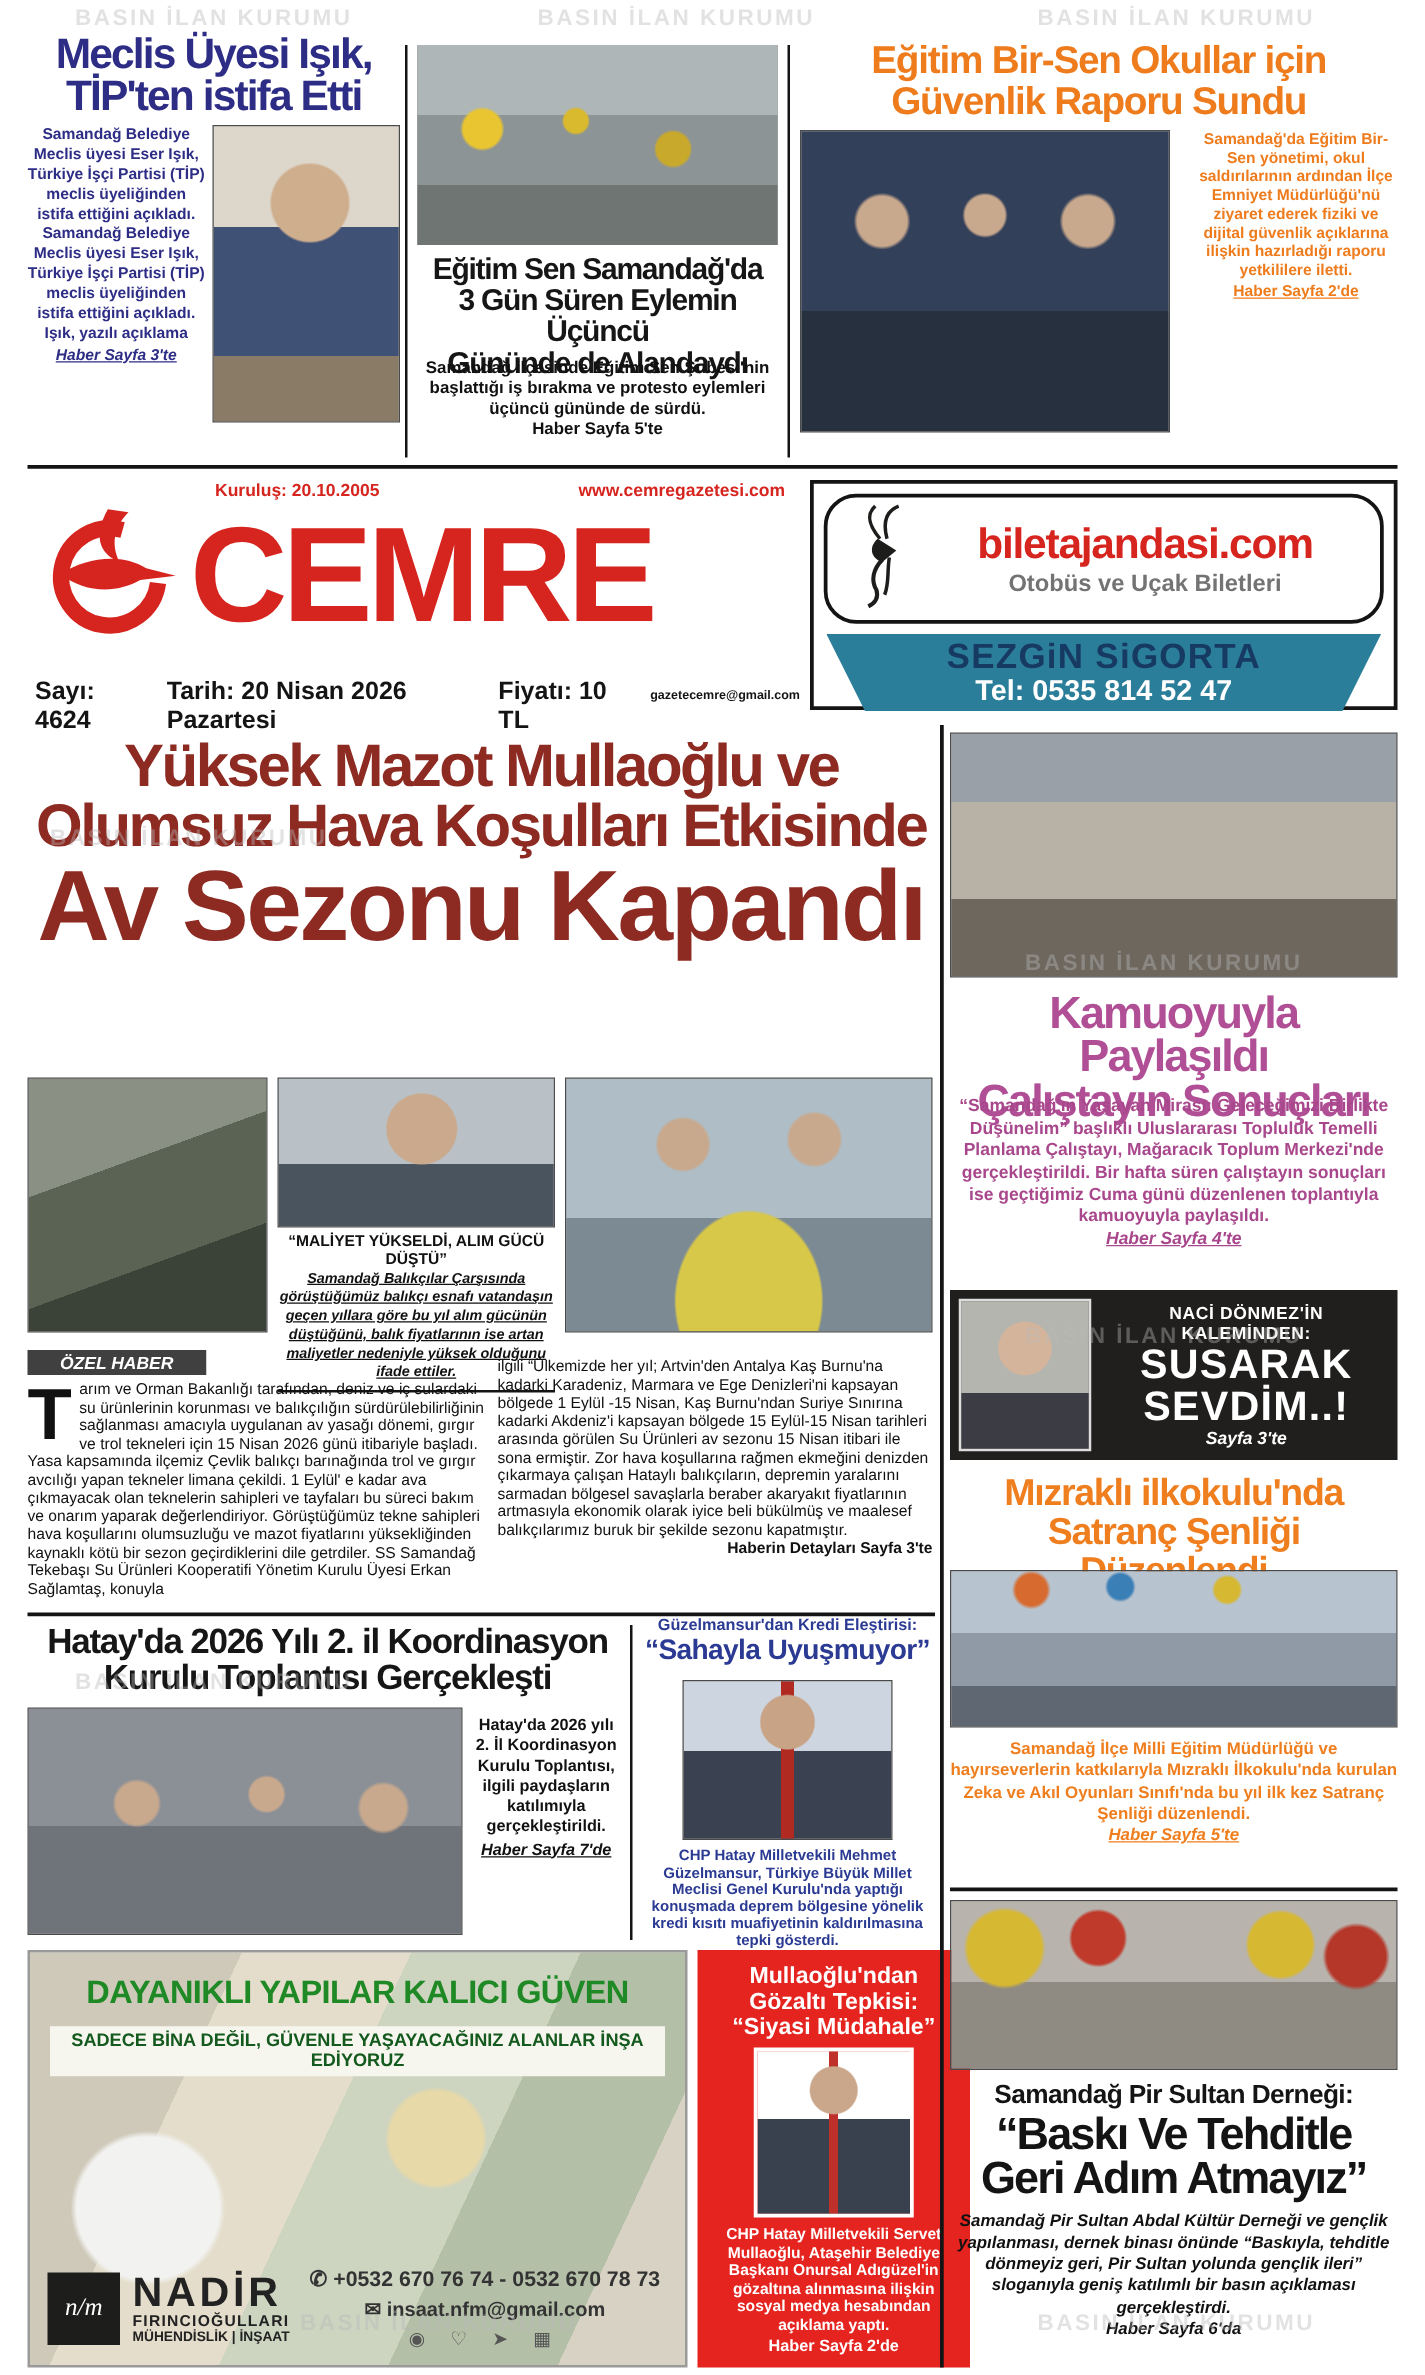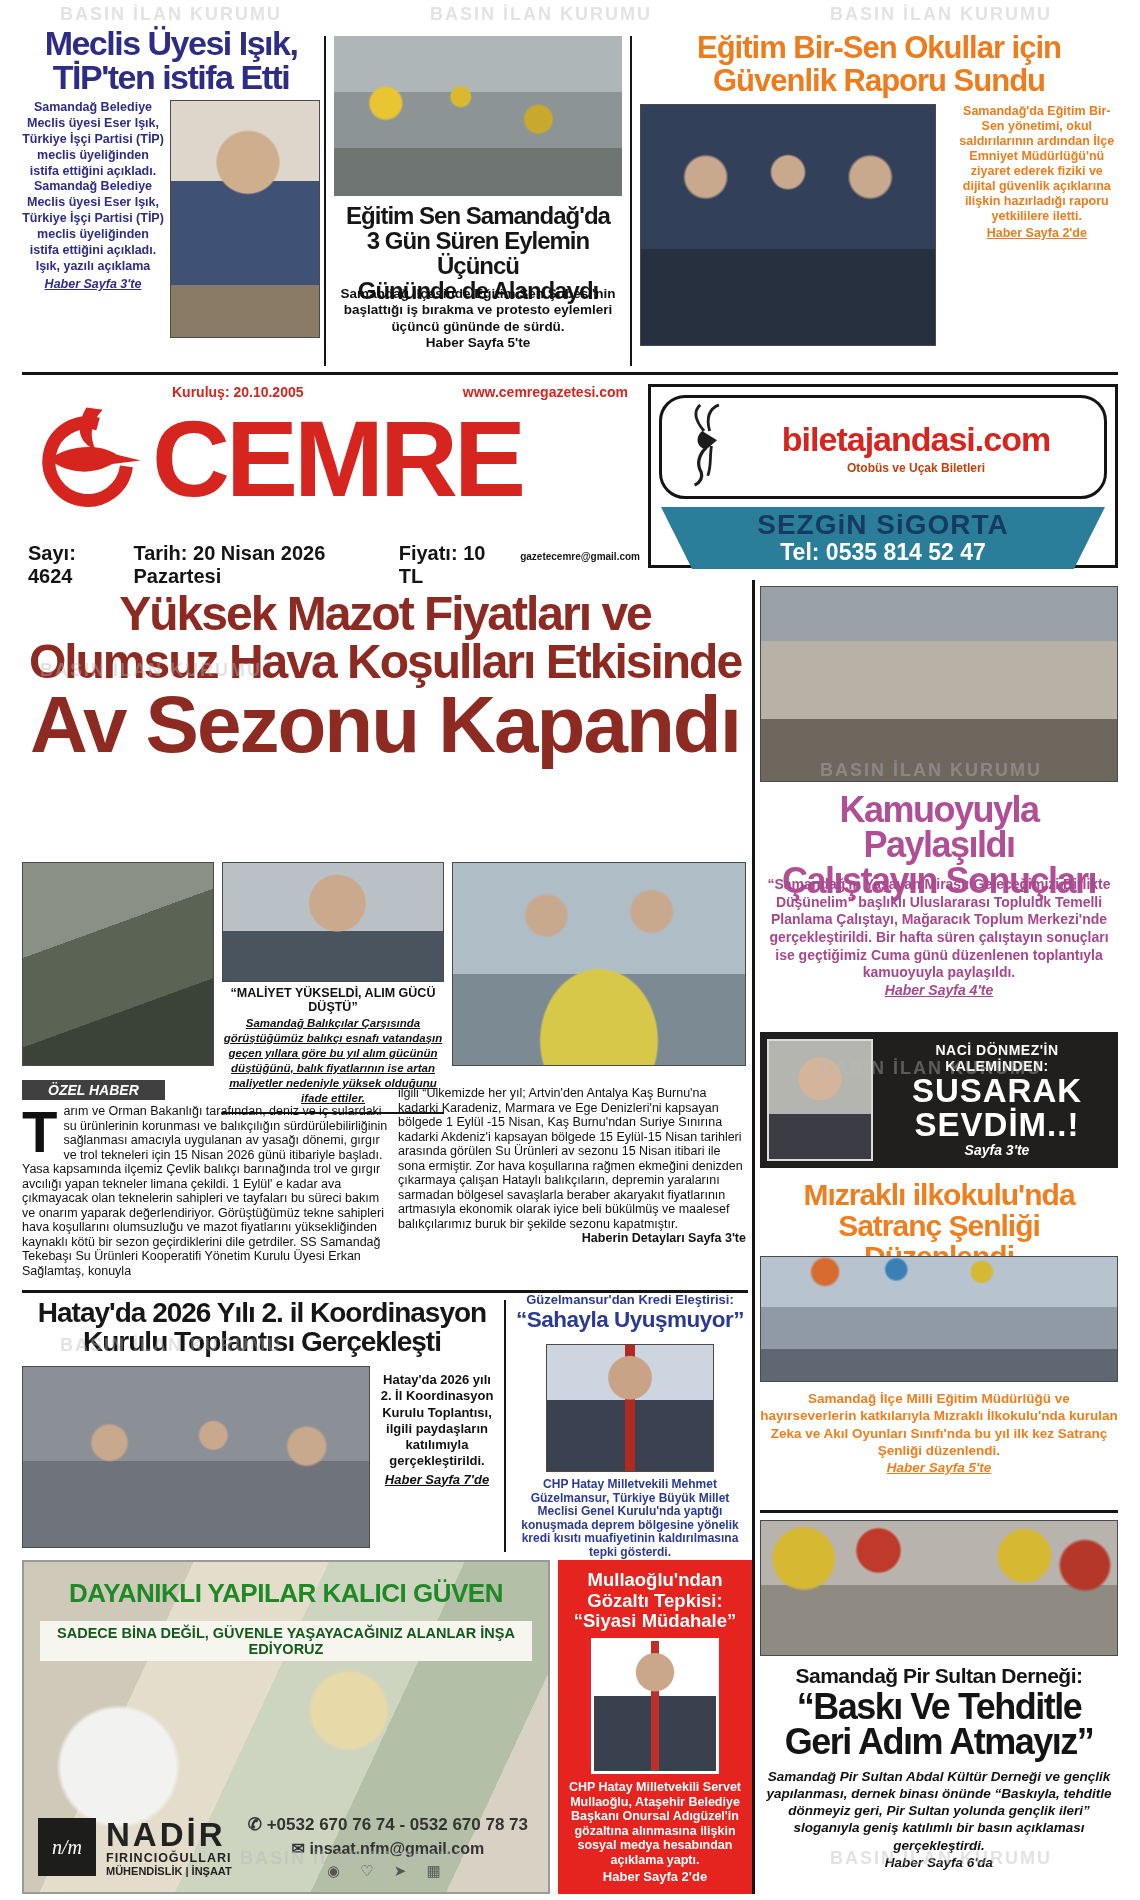--- a/index.html
+++ b/index.html
@@ -119,7 +119,7 @@
                 display:flex; align-items:center; gap:10px; padding:6px 14px; }
   #bilet-col  { flex:1; text-align:center; }
   #bilet-site { color:#d6251f; font-weight:900; font-size:34px; letter-spacing:-1px; }
-  #bilet-tag  { color:#c2410c; font-weight:800; font-size:12px; margin-top:2px; }
+  #bilet-tag  { color:#737373; font-weight:800; font-size:19px; margin-top:2px; }
   #sezgin     { margin:0 10px; height:62px; background:#2b7e99;
                 clip-path:polygon(0 0,100% 0,93% 100%,7% 100%);
                 display:flex; flex-direction:column; align-items:center; justify-content:center; }

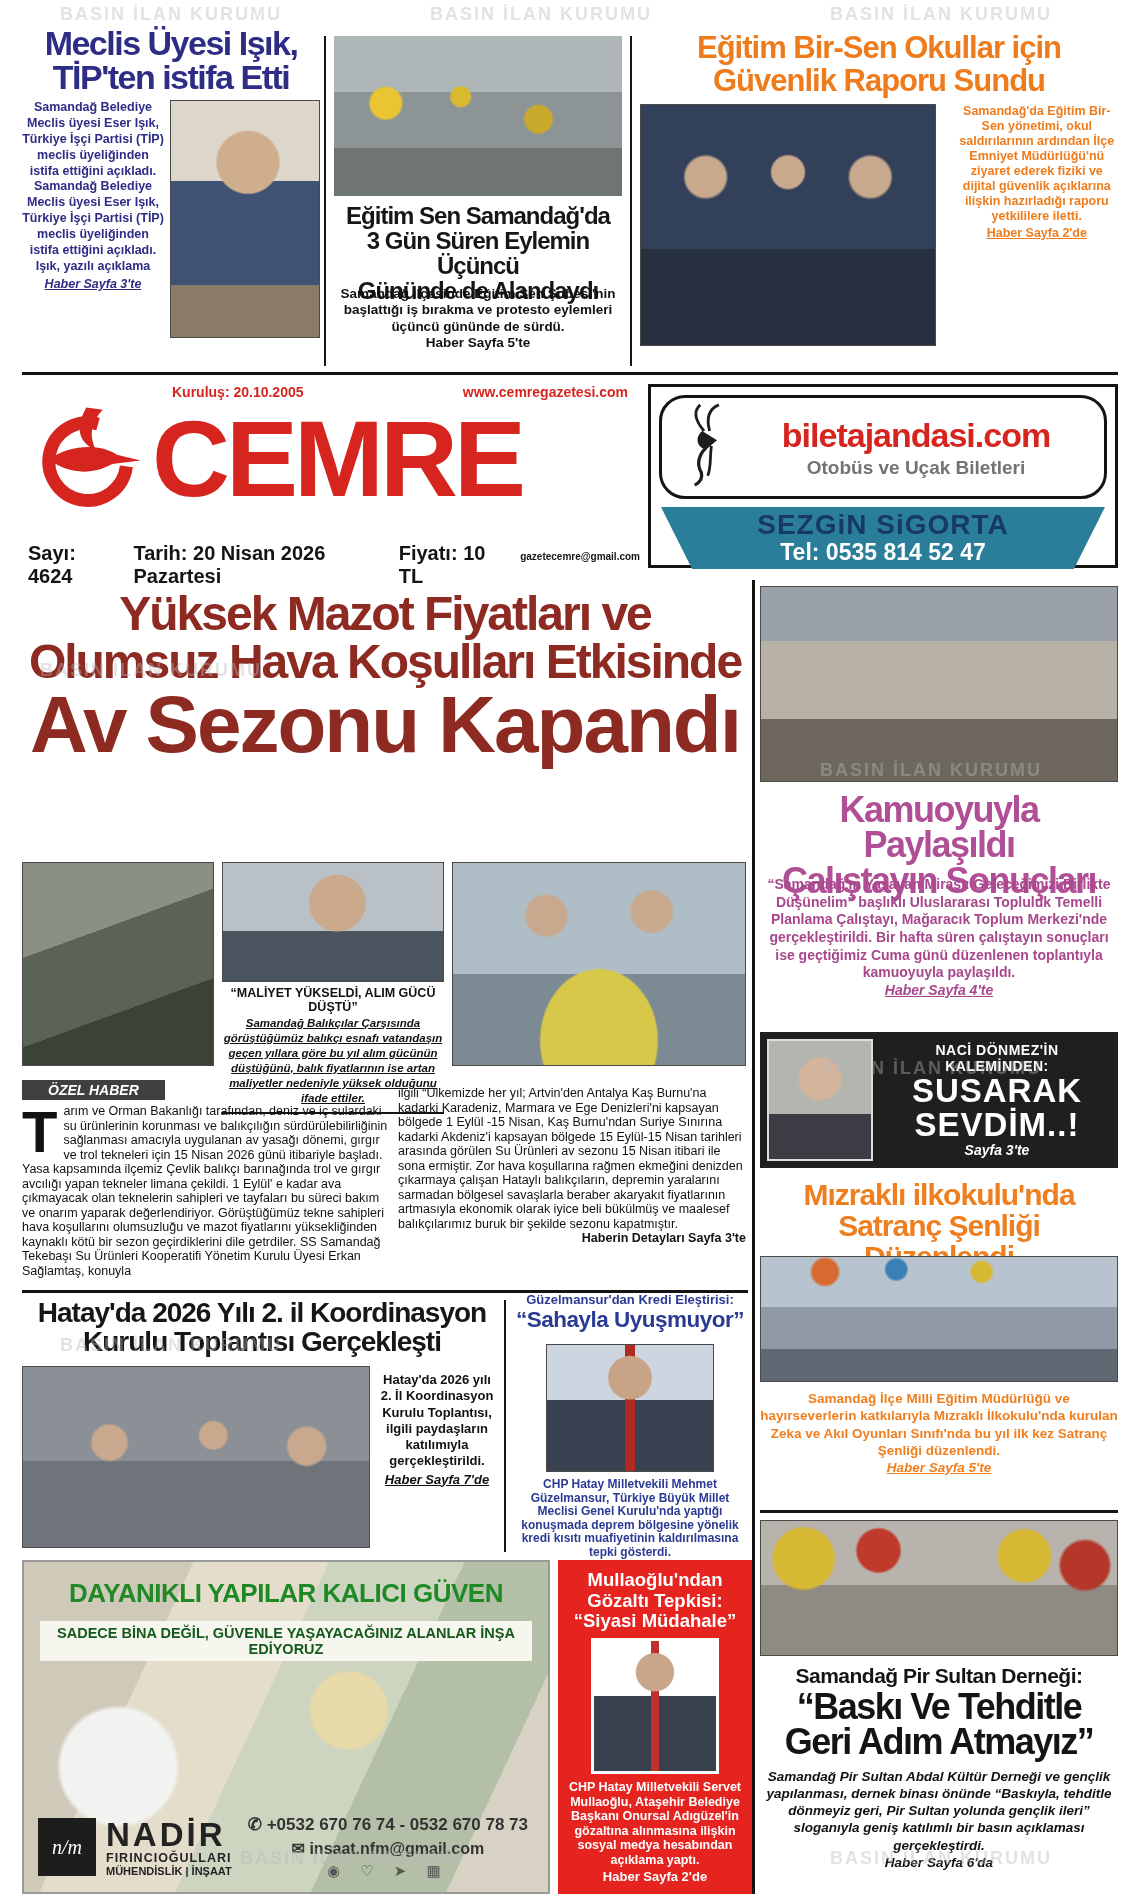--- a/index.html
+++ b/index.html
@@ -326,7 +326,7 @@
   </div>
 
   <div class="abs ctr" id="main-hl">
-    <div class="l12">Yüksek Mazot Fiyatları ve</div>
+    <div class="l12">Yüksek Mazot Mullaoğlu ve</div>
     <div class="l12">Olumsuz Hava Koşulları Etkisinde</div>
     <div class="l3">Av Sezonu Kapandı</div>
   </div>

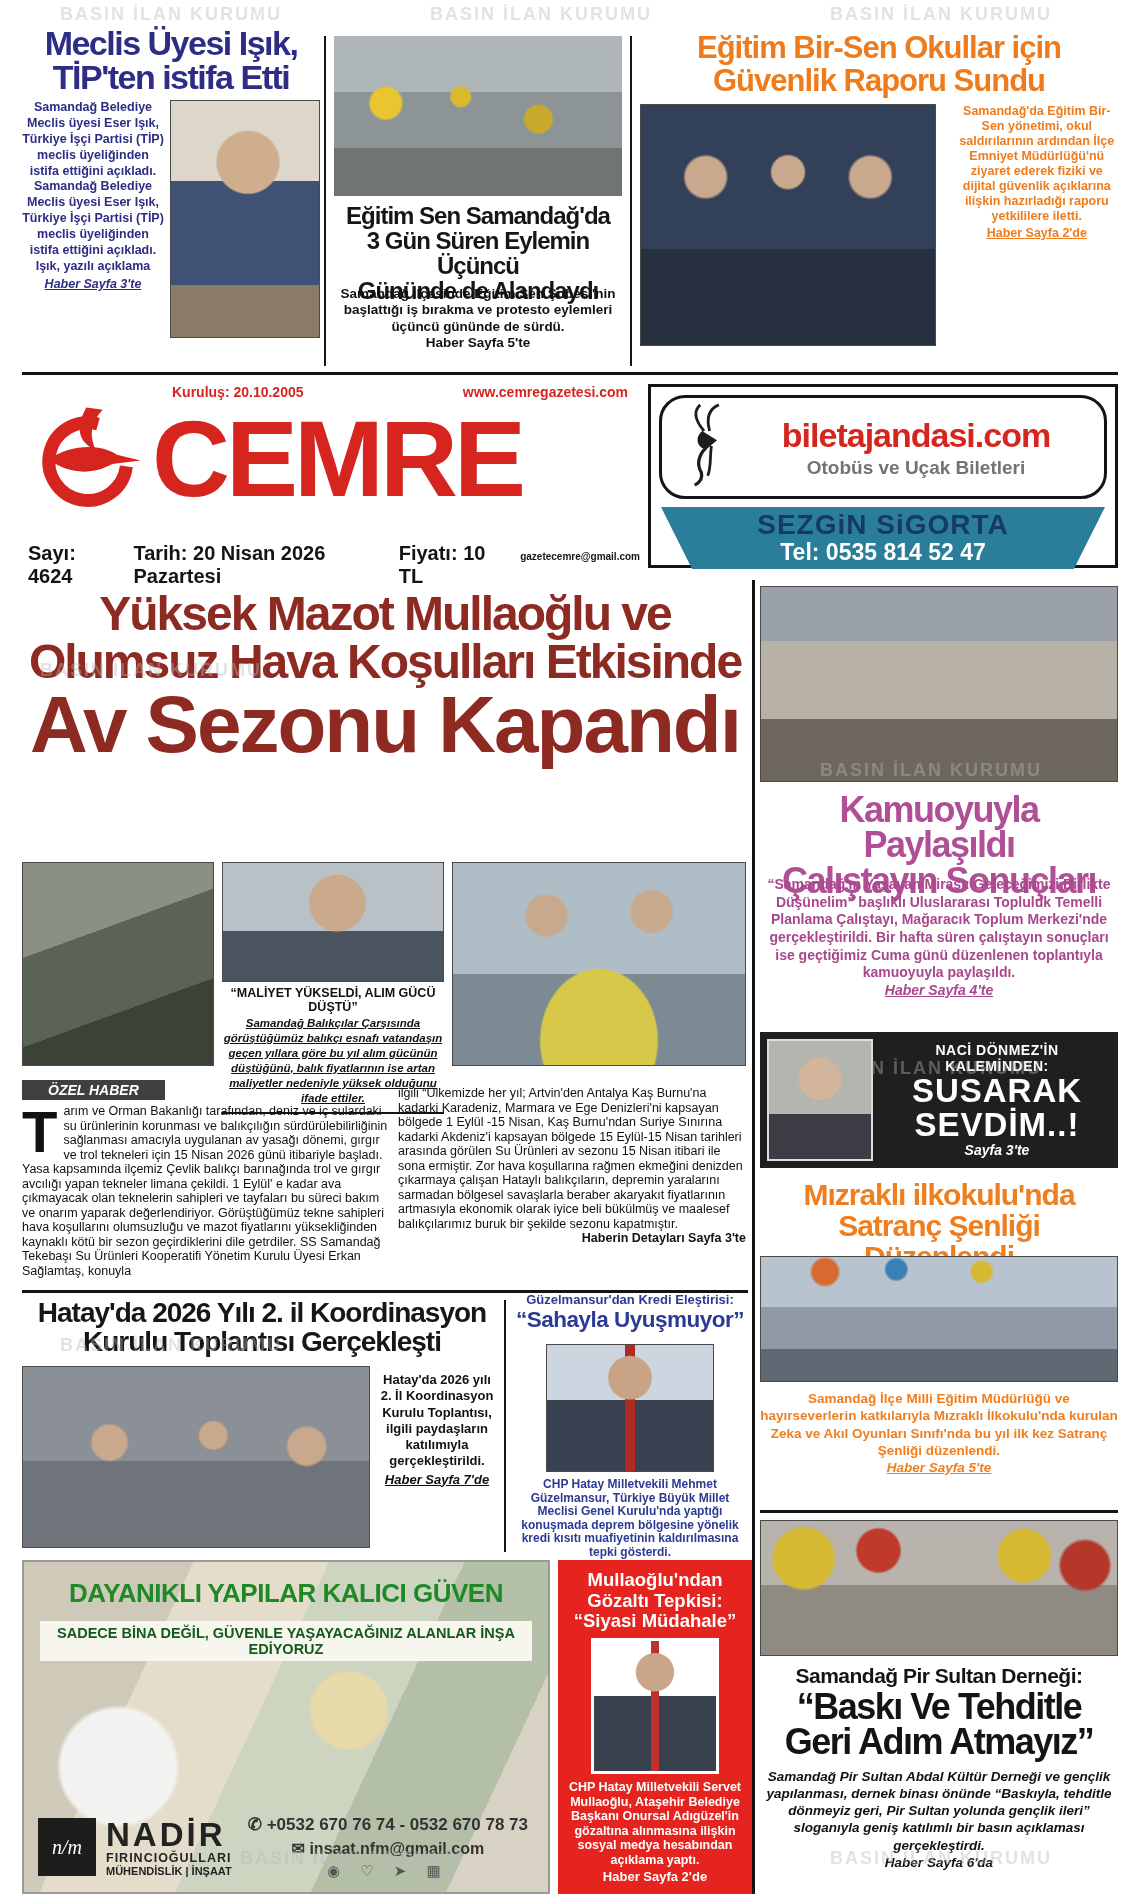--- a/index.html
+++ b/index.html
@@ -189,7 +189,7 @@
   #cad-social{ margin-top:4px; color:#555; font-size:15px; letter-spacing:8px; }
 
   
-  #mulla { left:558px; top:1560px; width:194px; height:334px; background:#e5231f;
+  #mulla { left:558px; top:1560px; width:218px; height:334px; background:#e5231f;
            padding:10px 8px; text-align:center; color:#fff; }
   .mulla-kick { font-weight:900; font-size:18.5px; line-height:1.12; }
   #ph-mulla   { position:relative; width:128px; height:136px; margin:6px auto 6px; }

